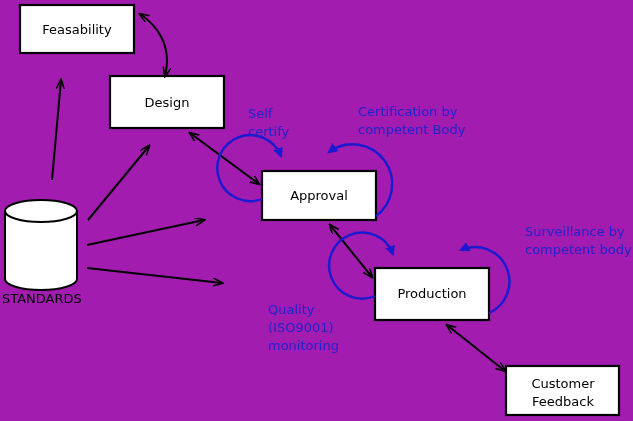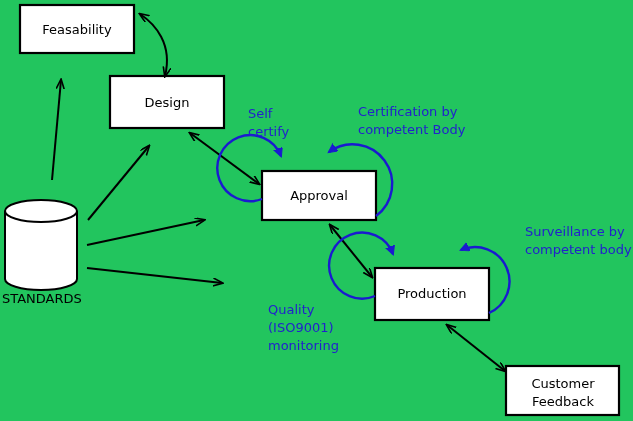--- a/index.html
+++ b/index.html
@@ -11,7 +11,7 @@
     position: relative;
     width: 633px;
     height: 421px;
-    background: #22c55e;
+    background: #a21caf;
     overflow: hidden;
     font-family: "DejaVu Sans", sans-serif;
   }

